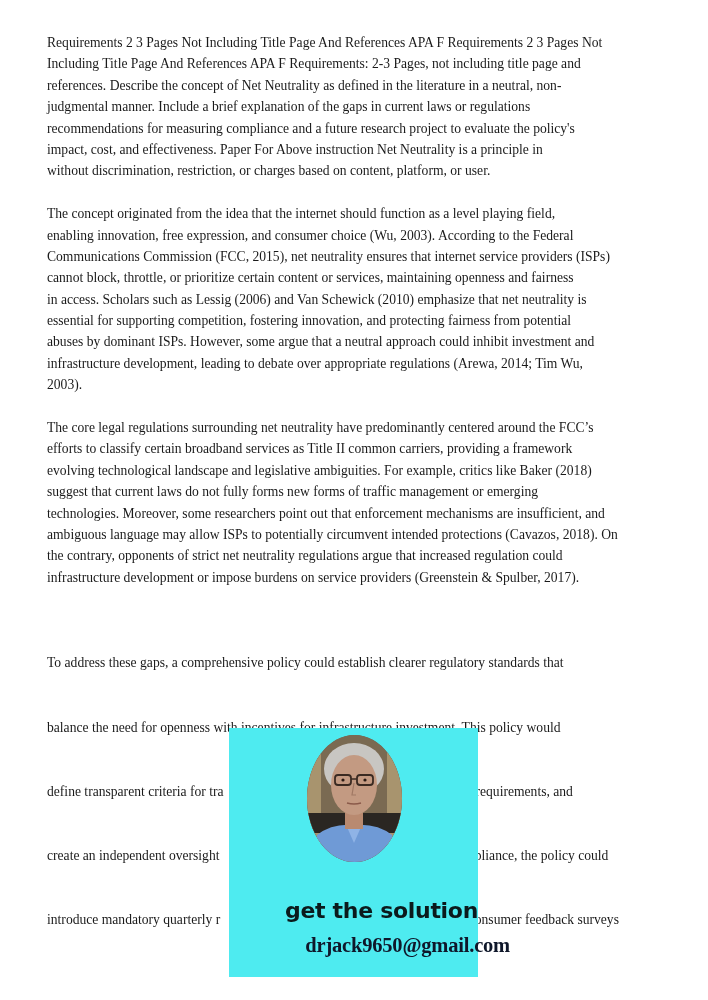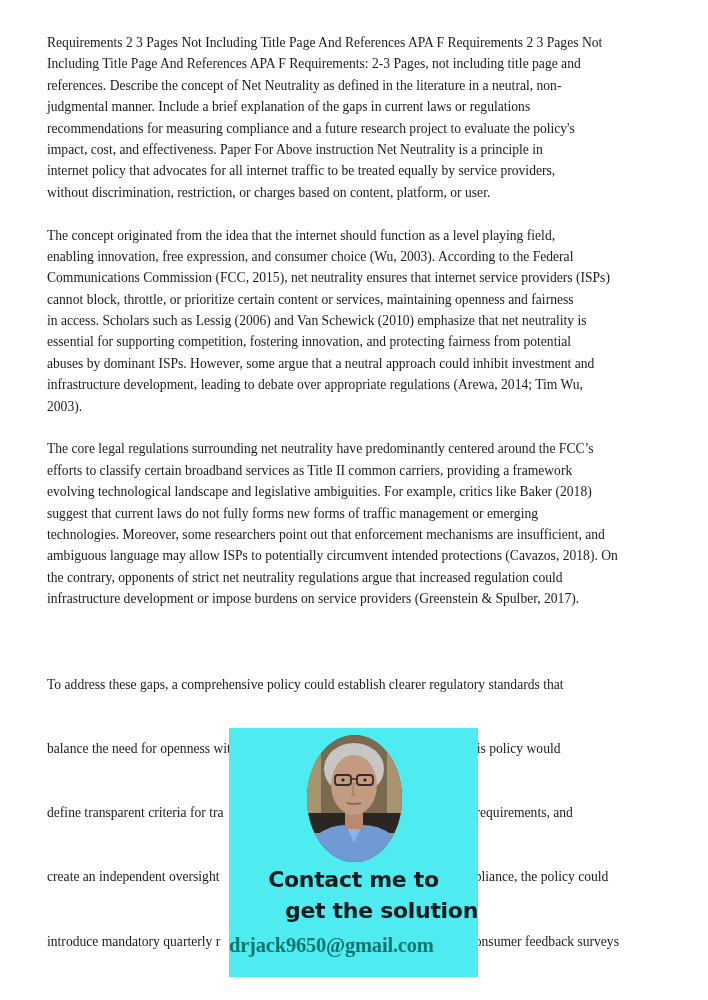--- a/index.html
+++ b/index.html
@@ -90,7 +90,6 @@
     <span class="line">judgmental manner. Include a brief explanation of the gaps in current laws or regulations</span>
     <span class="line">recommendations for measuring compliance and a future research project to evaluate the policy's</span>
     <span class="line">impact, cost, and effectiveness. Paper For Above instruction Net Neutrality is a principle in</span>
-    <span class="line">internet policy that advocates for all internet traffic to be treated equally by service providers,</span>
     <span class="line">without discrimination, restriction, or charges based on content, platform, or user.</span>
   </p>
   <p class="para">

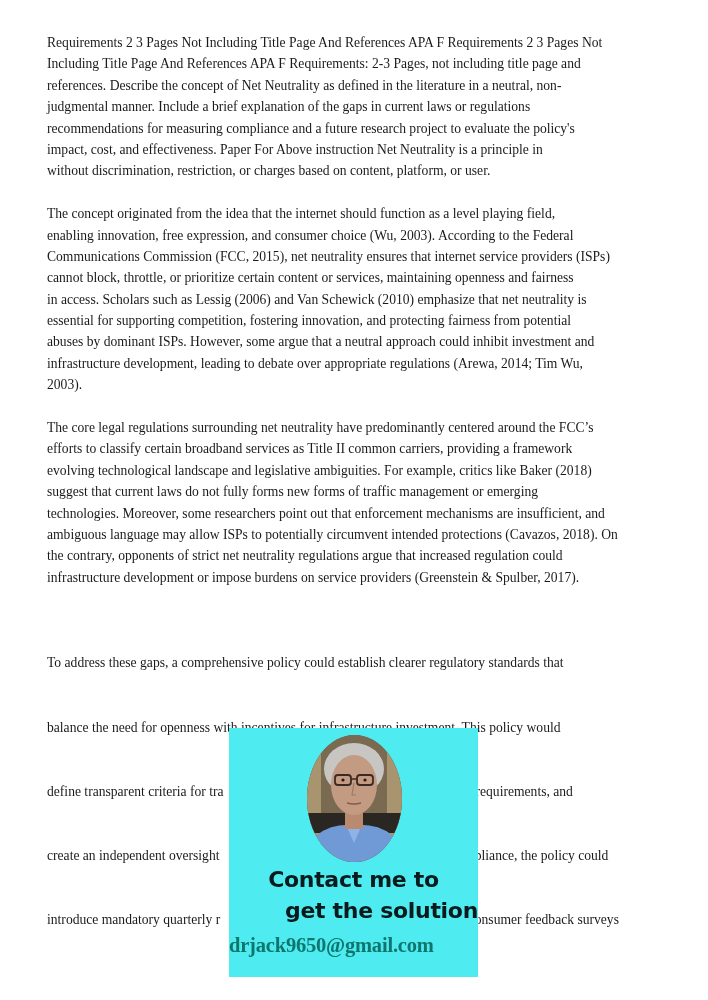--- a/index.html
+++ b/index.html
@@ -155,7 +155,6 @@
       <path d="M40 68 Q47 70 54 68" fill="none" stroke="#8a5a4a" stroke-width="1.4"></path>
     </svg>
   </div>
-  <div class="cta cta1">Contact me to</div>
   <div class="cta cta2">get the solution</div>
   <div class="email">drjack9650@gmail.com</div>
 </div>

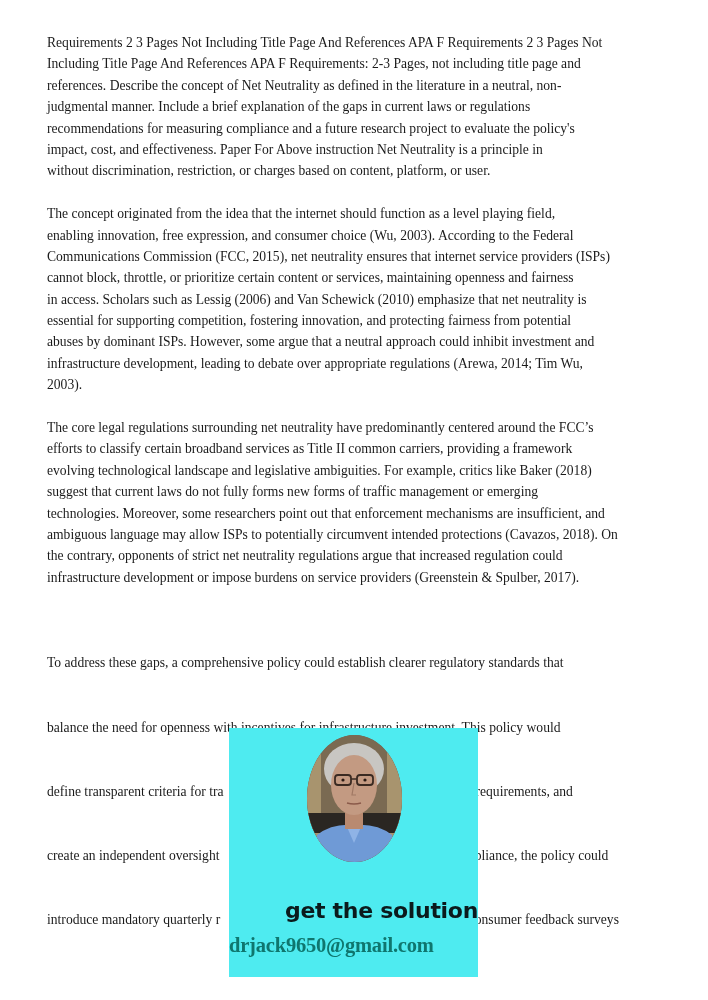--- a/index.html
+++ b/index.html
@@ -70,12 +70,12 @@
       left: 0;
       top: 203px;
       width: 281px;
-      text-align: left;
+      text-align: right;
       font-family: "Liberation Serif", "DejaVu Serif", serif;
       font-weight: bold;
       font-size: 20.5px;
       line-height: 28px;
-      color: #0f766e;
+      color: #0f172a;
       letter-spacing: -0.2px;
     }
   </style>

